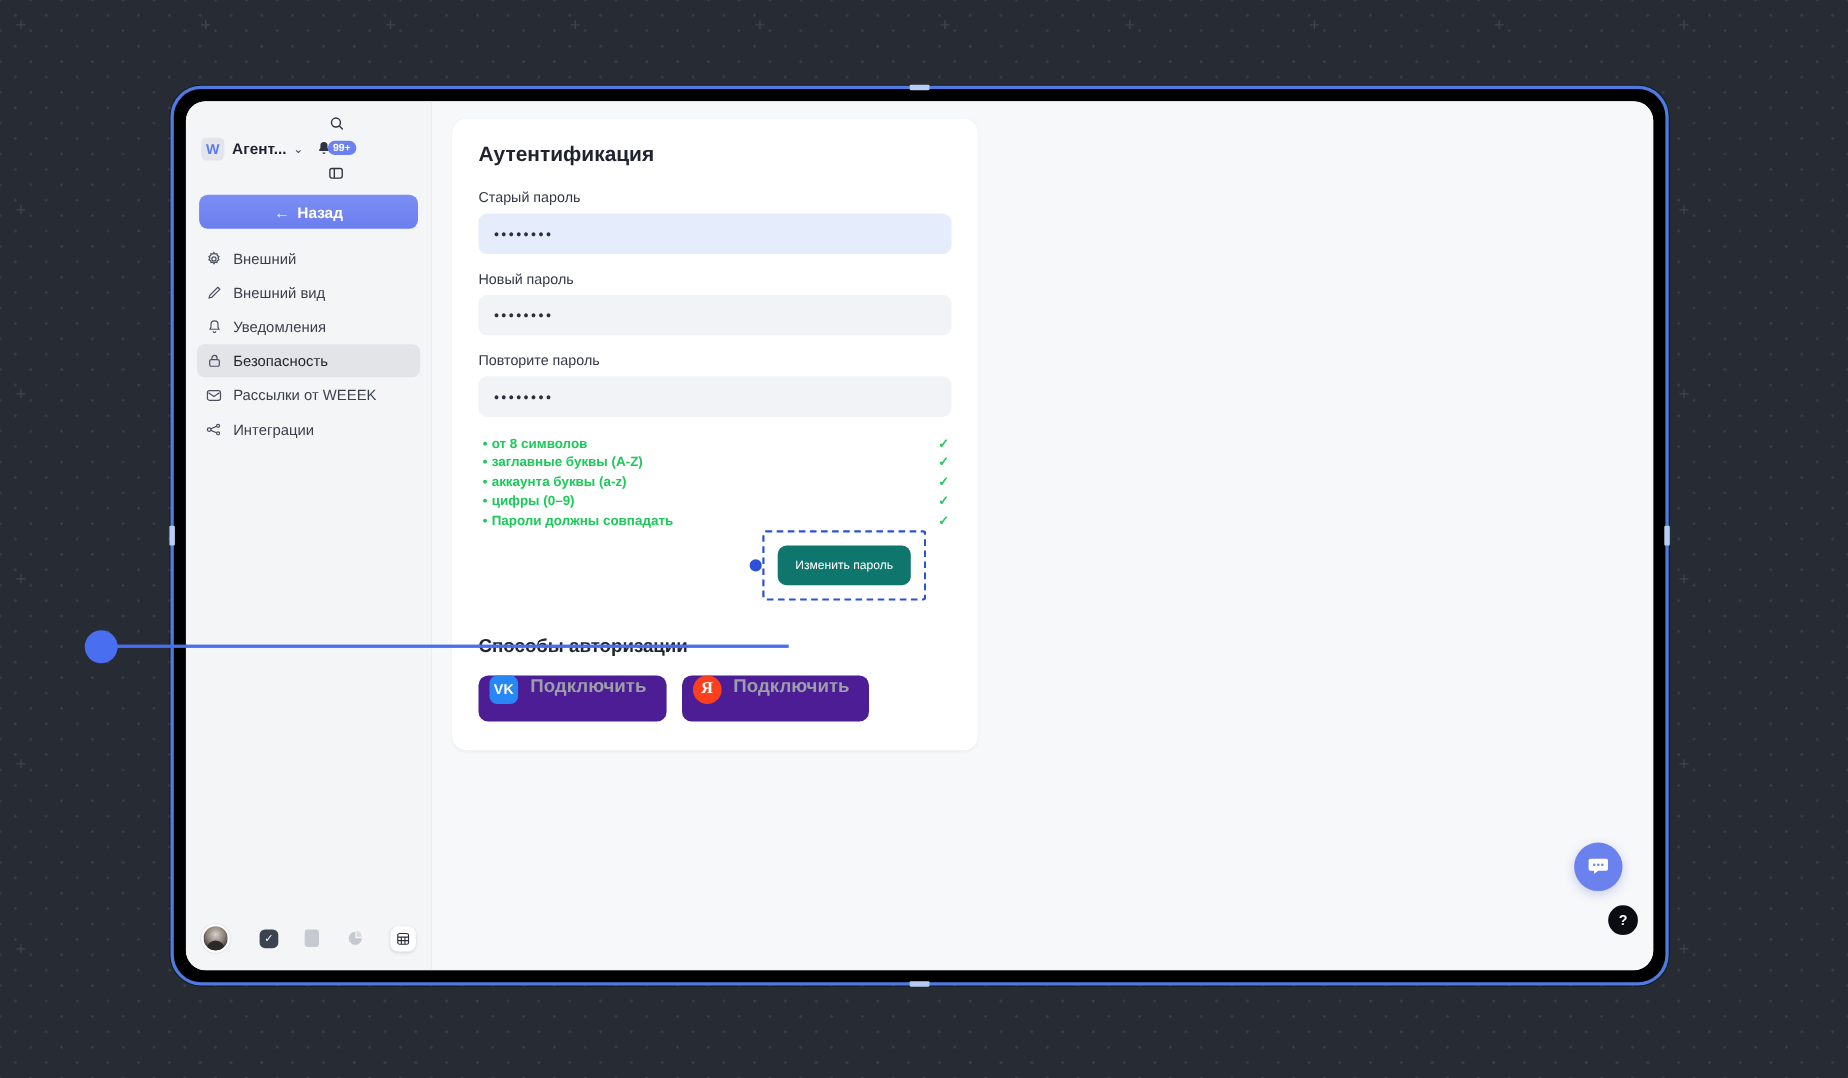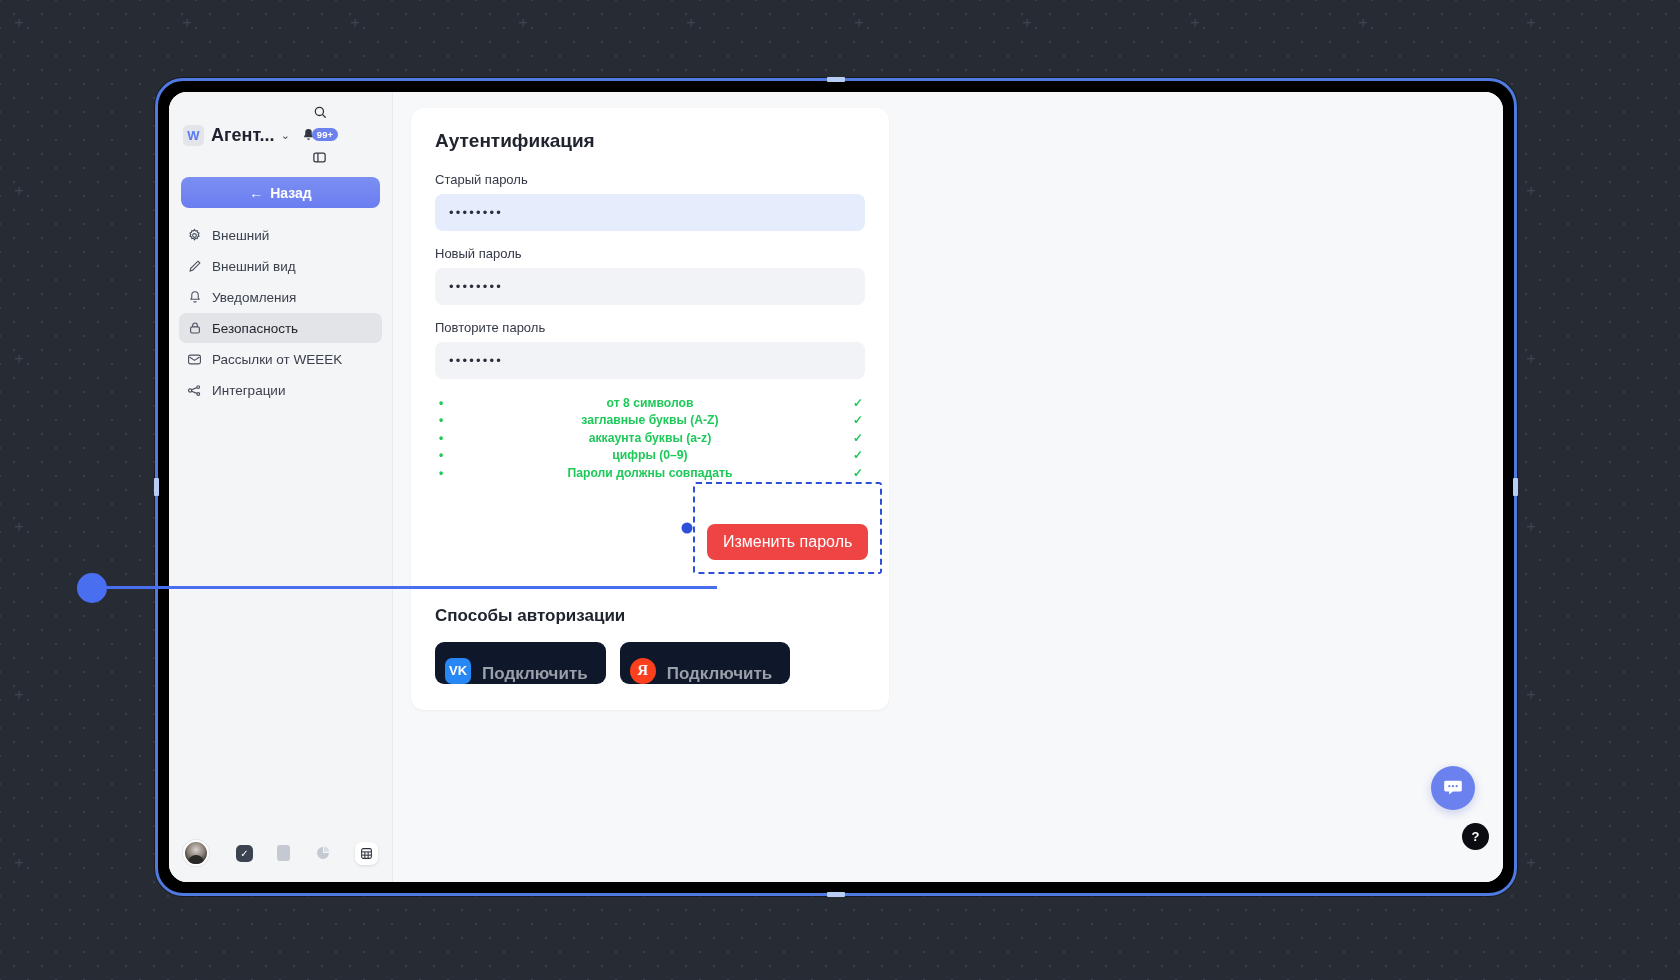--- a/index.html
+++ b/index.html
@@ -83,7 +83,7 @@
     flex: none;
   }
   .ws-name {
-    font-size: 18px; font-weight: 600; color: #1e2230;
+    font-size: 14px; font-weight: 600; color: #1e2230;
     max-width: 72px; overflow: hidden; white-space: nowrap;
   }
   .chev { color: #4a4f5c; font-size: 11px; margin-left: -1px; }

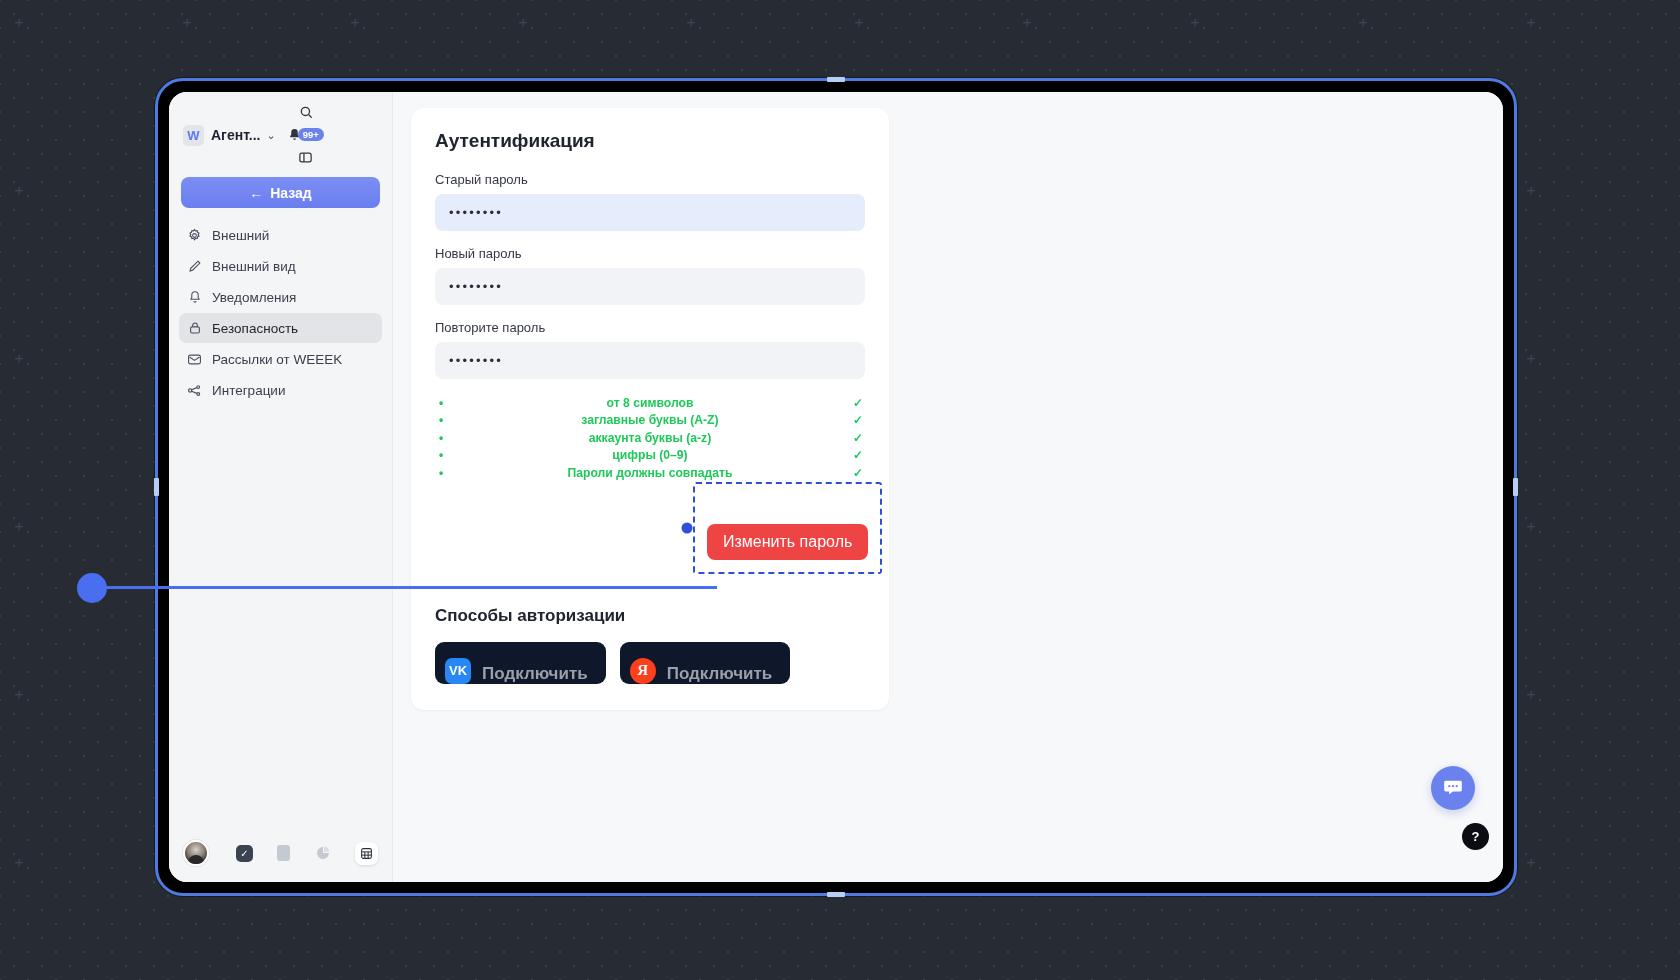--- a/index.html
+++ b/index.html
@@ -198,7 +198,7 @@
     font-weight: 600;
   }
   .rule-dot { width: 12px; text-align: center; font-size: 12px; }
-  .rule-text { flex: 1; text-align: center; }
+  .rule-text { flex: 1; }
   .rule-check { color: #1ec95a; font-size: 12px; font-weight: 700; padding-right: 2px;}
 
   .btn-row { display: flex; margin-top: 6px; }

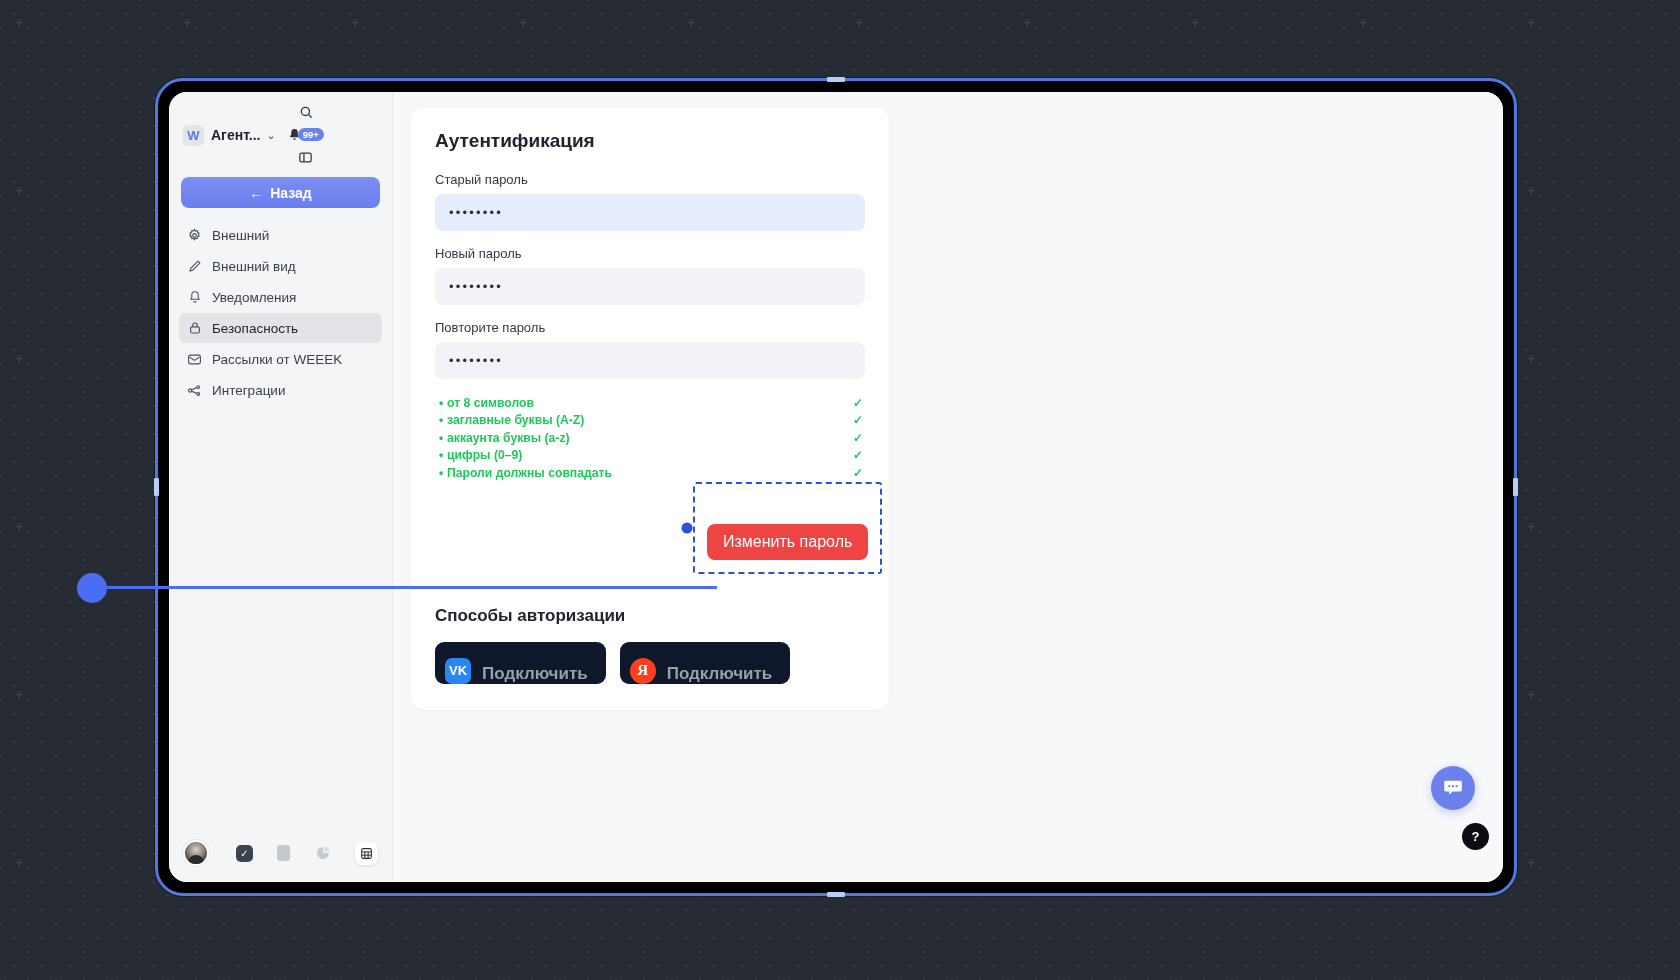--- a/index.html
+++ b/index.html
@@ -218,17 +218,16 @@
     border-radius: 50%;
   }
   .btn-primary {
-    background: #ef4444;
+    background: #0f766e;
     color: #fff;
     border: none;
     border-radius: 8px;
     height: 36px;
     padding: 0 16px;
-    font-size: 16px;
+    font-size: 11px;
     font-family: "Liberation Sans", sans-serif;
     cursor: pointer;
     white-space: nowrap;
-    margin-top: 28px;
   }
   .auth-title { font-size: 17px; font-weight: 600; color: #20242f; margin: 46px 0 16px; }
   .oauth-row { display: flex; gap: 14px; }

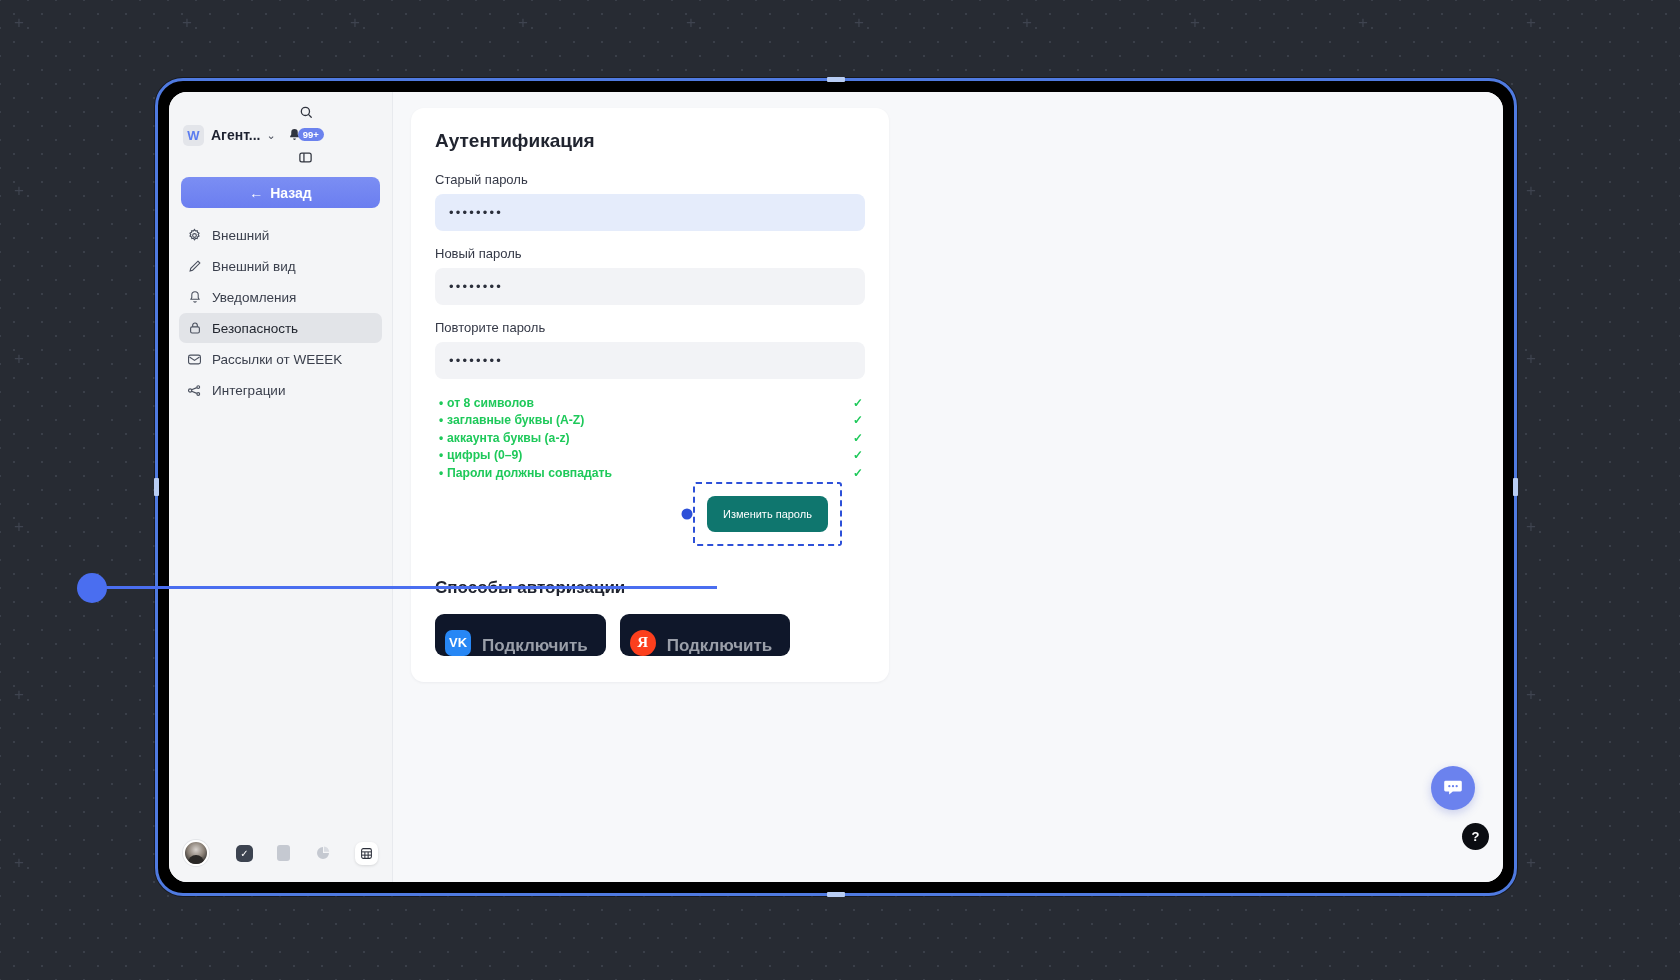--- a/index.html
+++ b/index.html
@@ -232,10 +232,10 @@
   .auth-title { font-size: 17px; font-weight: 600; color: #20242f; margin: 46px 0 16px; }
   .oauth-row { display: flex; gap: 14px; }
   .oauth-btn {
-    background: #0f172a;
+    background: #4c1d95;
     border-radius: 9px;
     height: 42px;
-    display: flex; align-items: flex-end;
+    display: flex; align-items: flex-start;
     gap: 11px;
     padding: 0 18px 0 10px;
     cursor: pointer;

